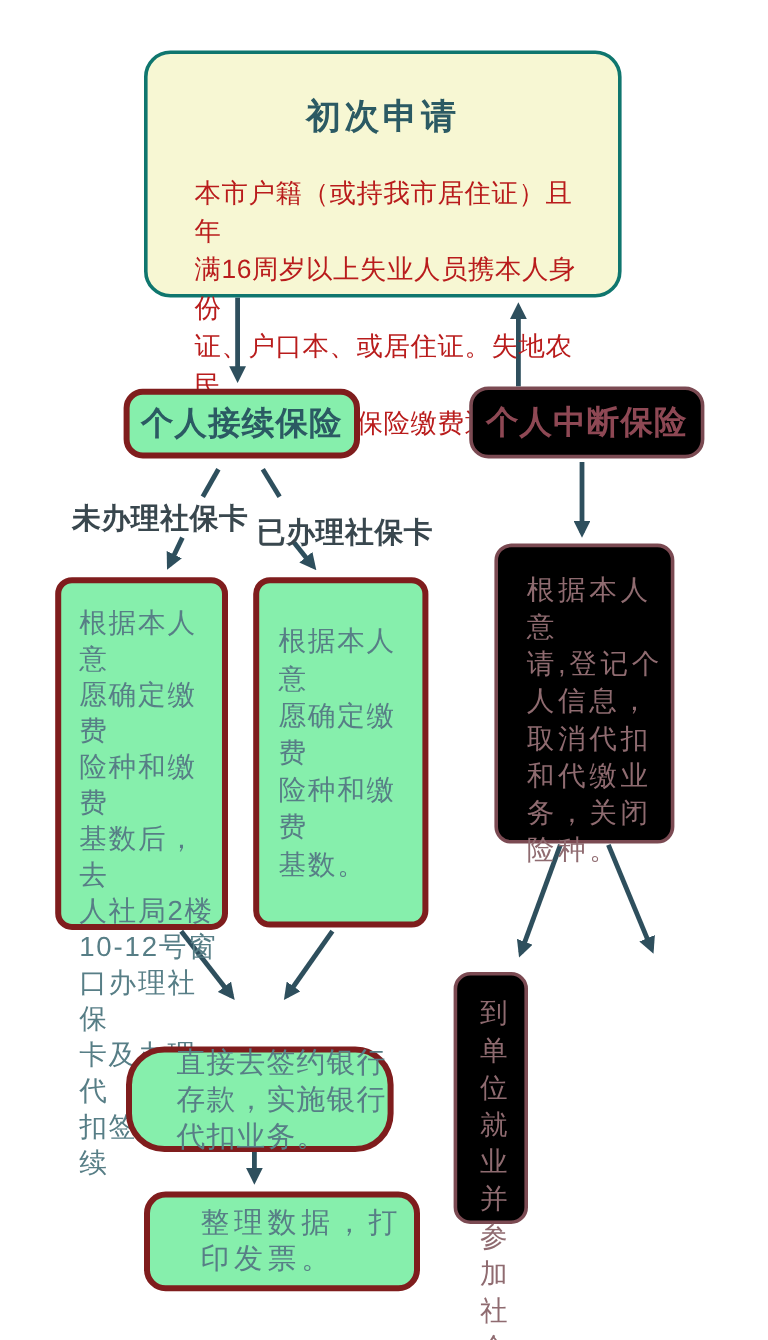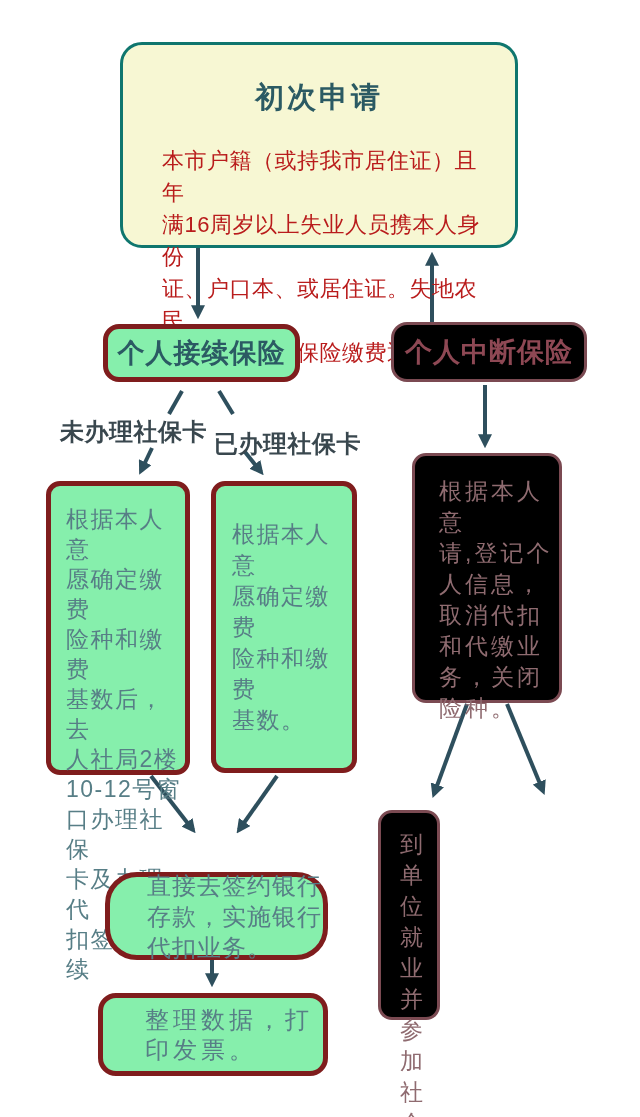--- a/index.html
+++ b/index.html
@@ -43,7 +43,7 @@
   .bank-step{left:105px;top:840px;width:223px;height:88px;border-radius:32px;
     display:flex;flex-direction:column;justify-content:center;
     padding-left:37px;font-size:24px;line-height:31px;letter-spacing:1px;margin-top:32px;}
-  .invoice-step{left:98px;top:993px;width:230px;height:83px;border-radius:18px;
+  .invoice-step{left:120px;top:993px;width:230px;height:83px;border-radius:18px;
     display:flex;flex-direction:column;justify-content:center;
     padding-left:42px;font-size:24px;line-height:30px;letter-spacing:4px;}
 

